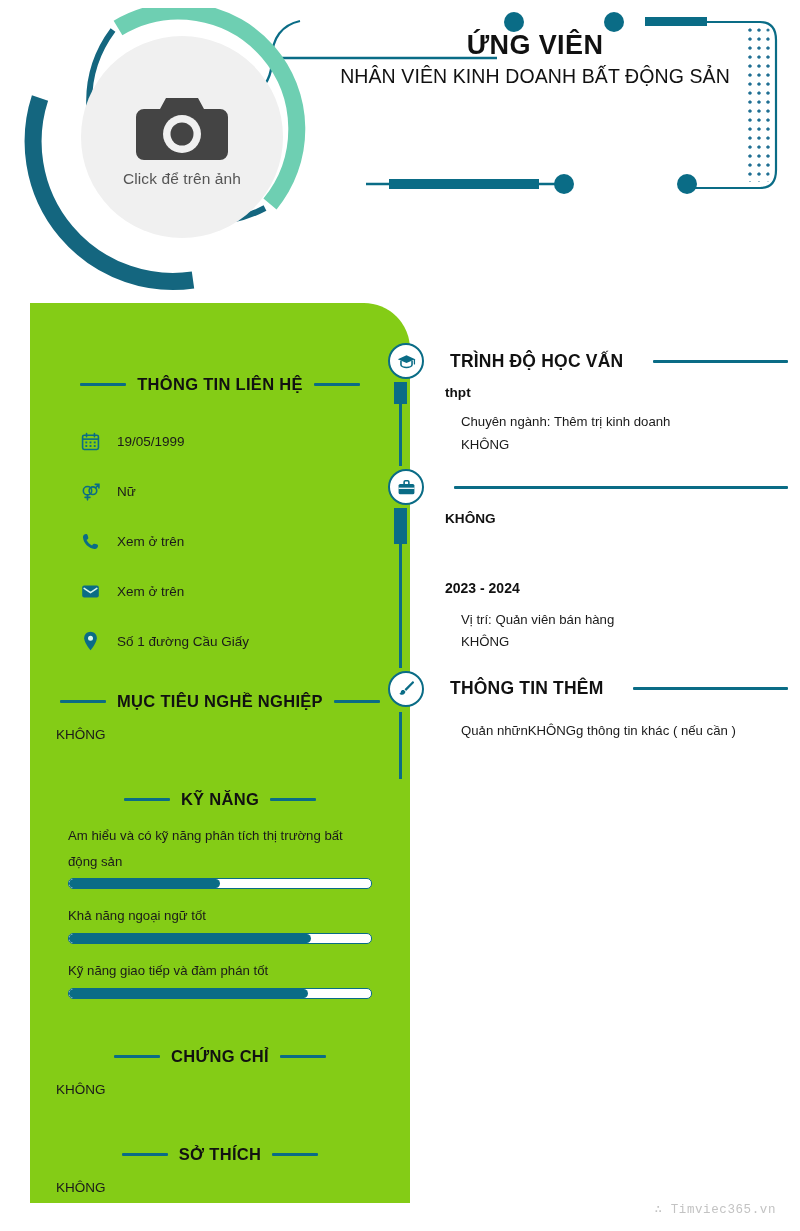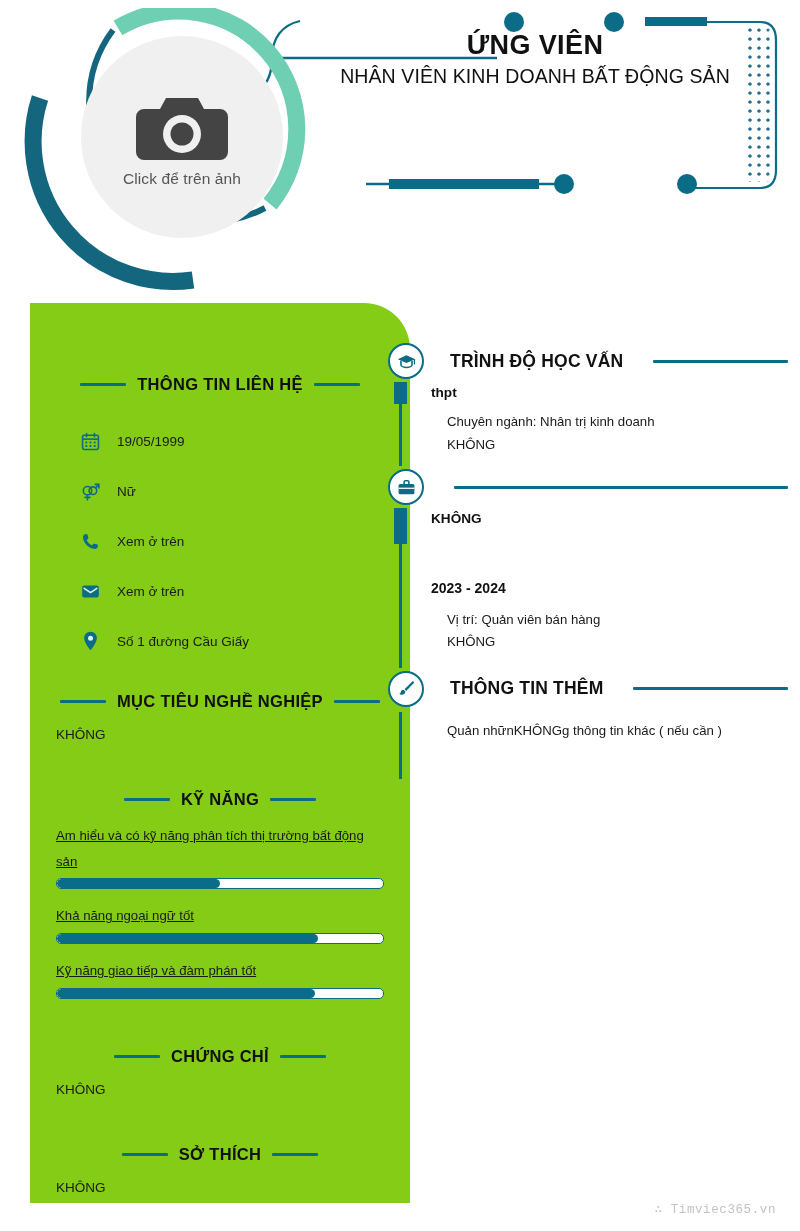--- a/index.html
+++ b/index.html
@@ -77,7 +77,7 @@
   .m-ttl{font-size:17.5px;font-weight:bold;letter-spacing:.2px;color:#111;white-space:nowrap;}
   .m-ln{flex:1 1 auto;height:3px;background:#0a6c86;min-width:20px;margin-left:4px;border-radius:1px;}
 
-  .tl{position:relative;padding-left:32px;margin-left:11px;}
+  .tl{position:relative;padding-left:46px;margin-left:11px;}
   .tl:before{content:"";position:absolute;left:0;top:0;bottom:0;width:3px;background:#0a6c86;}
   .tl>.nub{position:absolute;left:-5px;top:0;width:13px;height:22px;background:#0a6c86;}
   .tl.nonub:before{top:2px;}

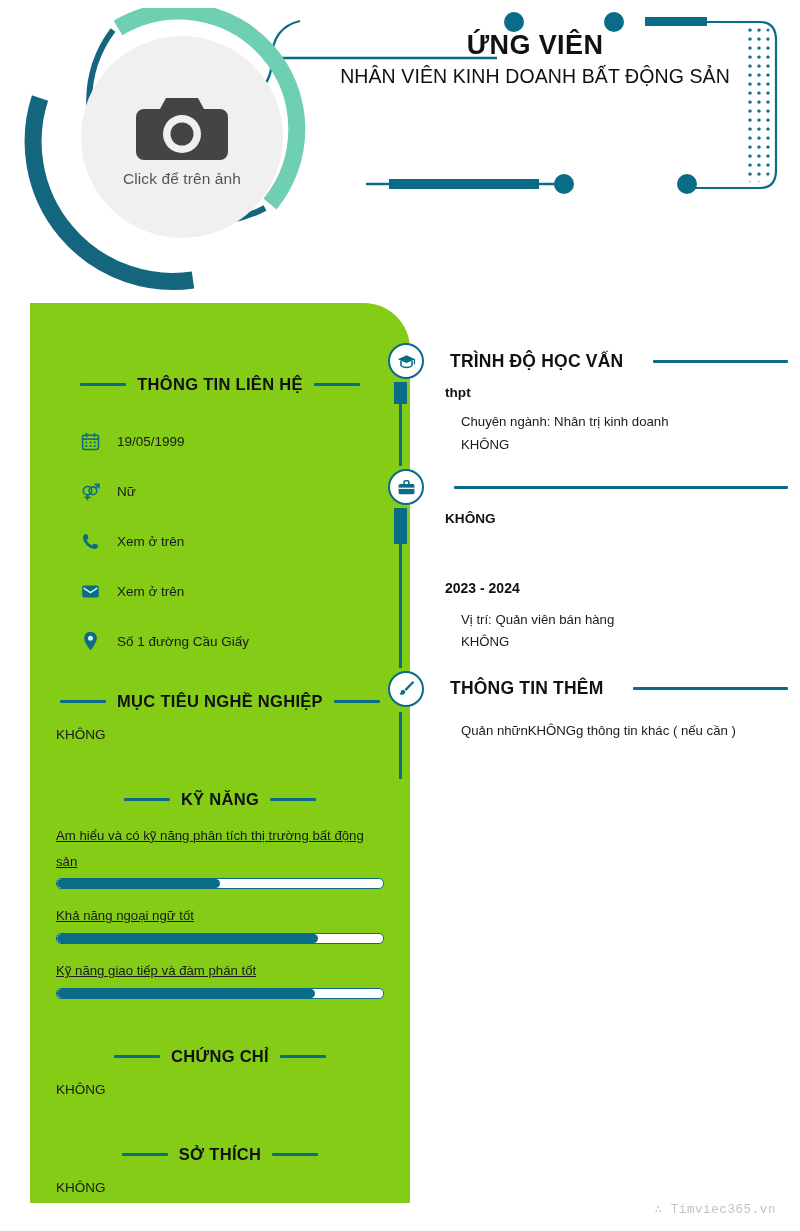--- a/index.html
+++ b/index.html
@@ -284,7 +284,7 @@
         <span class="nub"></span>
         <div class="e-title">thpt</div>
         <div style="height:8px"></div>
-        <div class="e-det">Chuyên ngành: Nhân trị kinh doanh</div>
+        <div class="e-det">Chuyên ngành: Thêm trị kinh doanh</div>
         <div class="e-det">KHÔNG</div>
         <div style="height:10px"></div>
       </div>

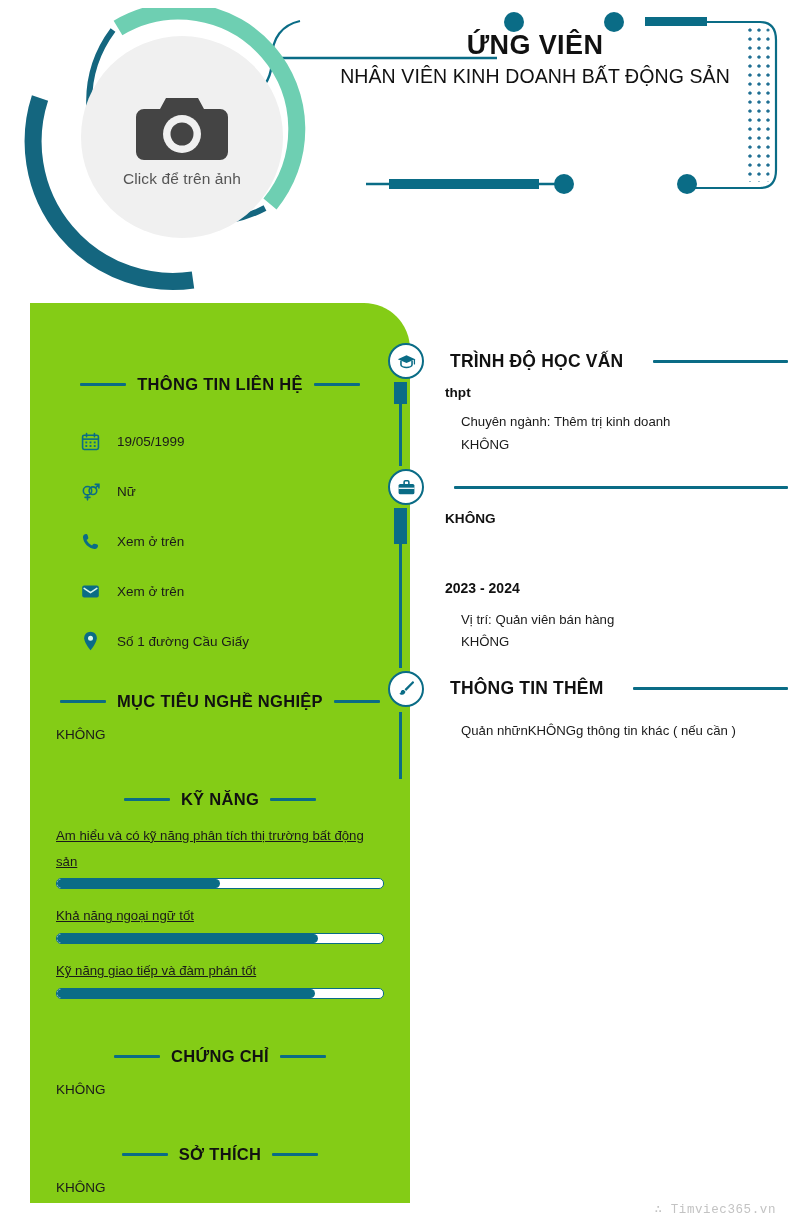--- a/index.html
+++ b/index.html
@@ -58,7 +58,7 @@
 
   .side-body{padding:0 26px;margin-top:14px;font-size:13.5px;color:#1a1a1a;line-height:1.55;}
 
-  .skill{padding:0 26px;margin-top:14px;text-decoration:underline;}
+  .skill{padding:0 38px;margin-top:14px;}
   .skill-name{font-size:13.2px;color:#1a1a1a;line-height:1.95;}
   .bar{
     height:9px;border-radius:5px;border:1px solid #0a6c86;background:#ffffff;

